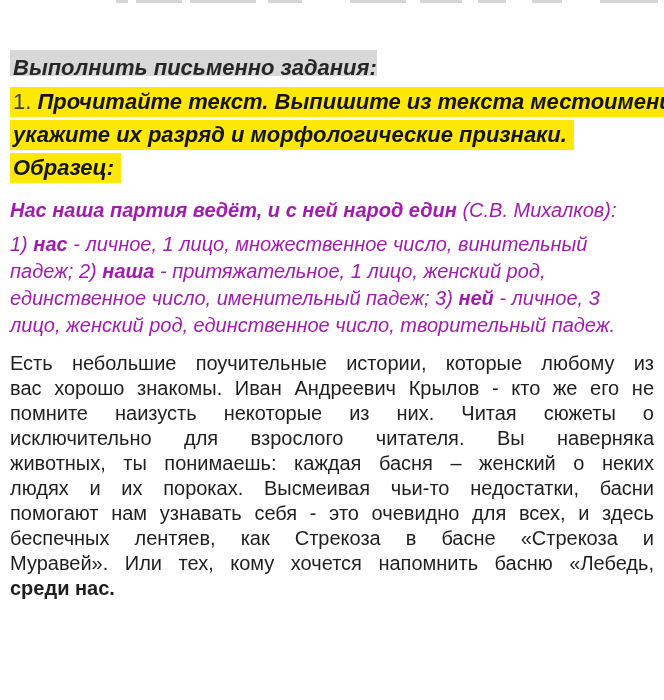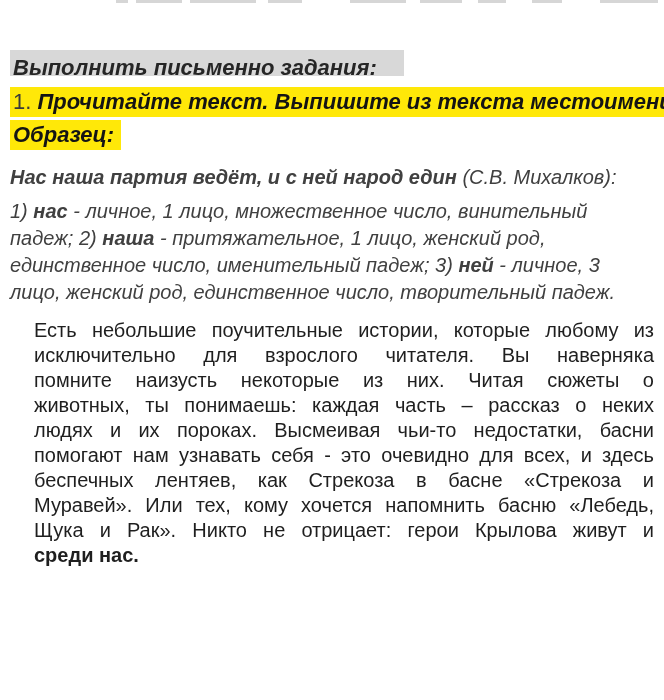--- a/index.html
+++ b/index.html
@@ -29,7 +29,7 @@
   .gray-hl {
     font-size: 22px; font-weight: bold; font-style: italic; color: #262626;
     background: linear-gradient(#d8d8d8, #d8d8d8) no-repeat 0 0 / 100% 84%;
-    padding: 5px 27px 1px 3px;
+    padding: 5px 0 1px 3px;
   }
 
   

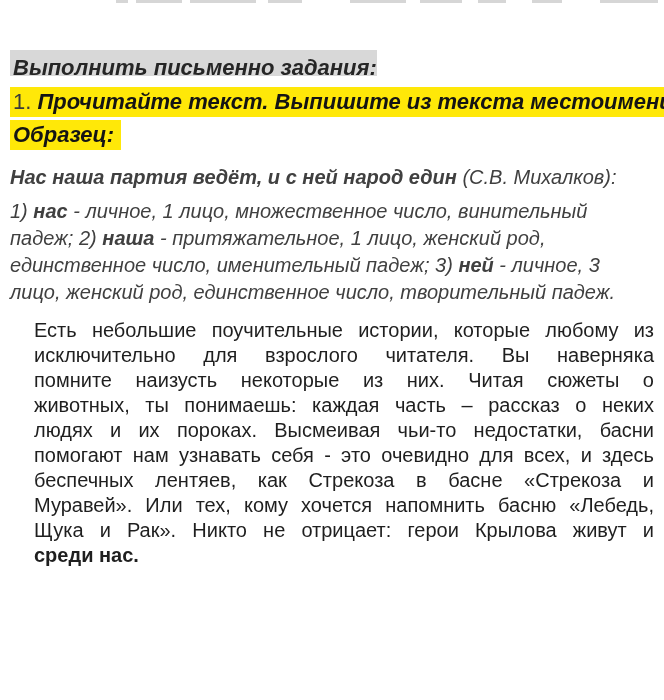--- a/index.html
+++ b/index.html
@@ -87,6 +87,9 @@
     <span class="yellow-hl"><span class="task-num">1.</span> <span>Прочитайте текст. Выпишите из текста местоимения,</span></span>
   </div>
 
+  <div class="task-line">
+    <span class="yellow-hl">укажите их разряд и морфологические признаки.</span>
+  </div>
 
   <div class="task-line">
     <span class="yellow-hl">Образец:</span>

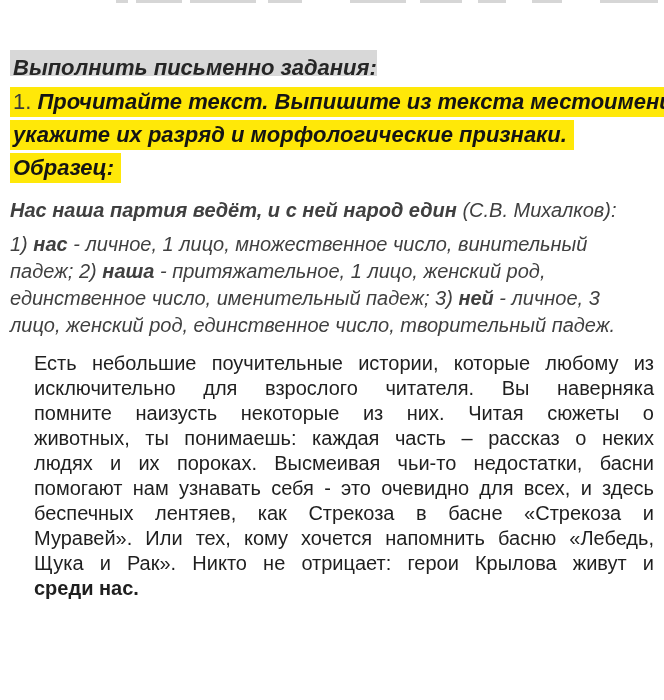--- a/index.html
+++ b/index.html
@@ -44,7 +44,7 @@
   
   .example-block {
     margin-top: 12px;
-    color: #404040;
+    color: #a21caf;
     font-style: italic;
     font-size: 20px;
     line-height: 27px;

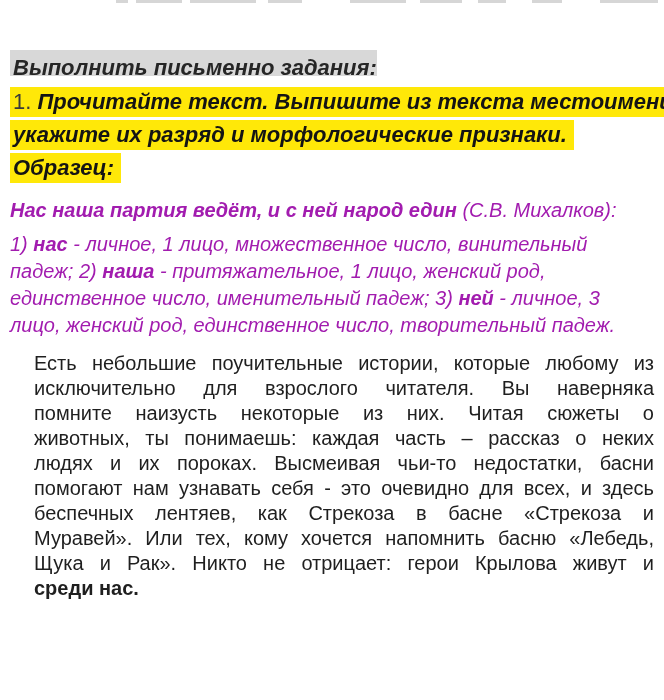--- a/index.html
+++ b/index.html
@@ -59,7 +59,7 @@
     font-size: 20px;
     line-height: 25px;
   }
-  .jline { text-align: justify; text-align-last: justify; margin-left: 24px; }
+  .jline { text-align: justify; text-align-last: justify; }
   .jline.last { text-align-last: left; font-weight: bold; }
 </style>
 </head>

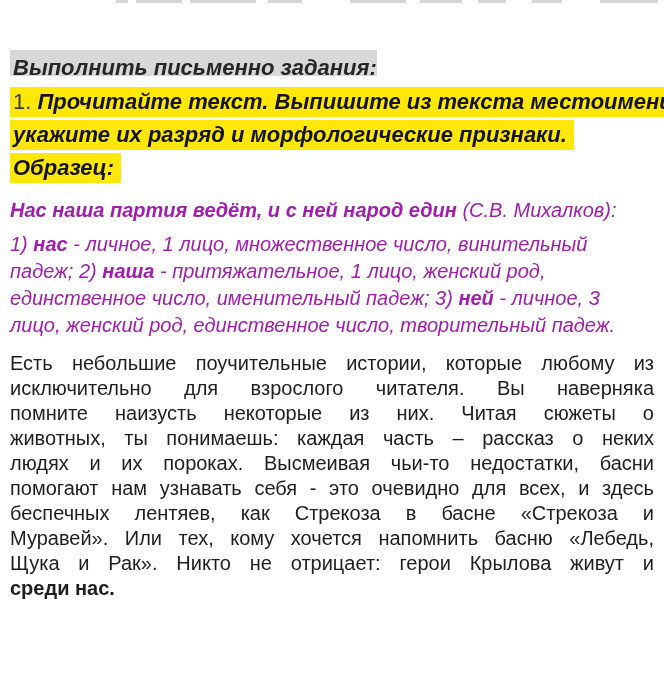--- a/index.html
+++ b/index.html
@@ -102,6 +102,7 @@
 
   <div class="body-block">
       <div class="jline">Есть небольшие поучительные истории, которые любому из</div>
+      <div class="jline">вас хорошо знакомы. Иван Андреевич Крылов - кто же его не</div>
       <div class="jline">исключительно для взрослого читателя. Вы наверняка</div>
       <div class="jline">помните наизусть некоторые из них. Читая сюжеты о</div>
       <div class="jline">животных, ты понимаешь: каждая часть – рассказ о неких</div>

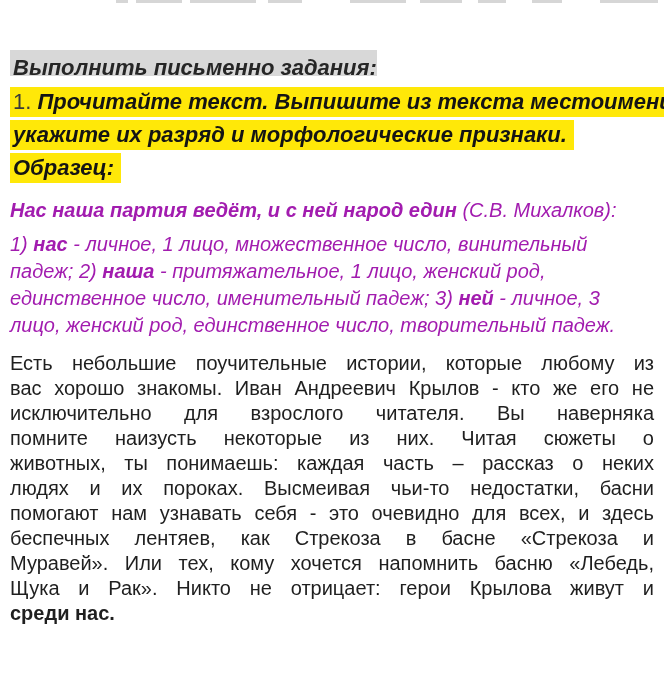--- a/index.html
+++ b/index.html
@@ -103,8 +103,8 @@
   <div class="body-block">
       <div class="jline">Есть небольшие поучительные истории, которые любому из</div>
       <div class="jline">вас хорошо знакомы. Иван Андреевич Крылов - кто же его не</div>
+      <div class="jline">помните наизусть некоторые из них. Читая сюжеты о</div>
       <div class="jline">исключительно для взрослого читателя. Вы наверняка</div>
-      <div class="jline">помните наизусть некоторые из них. Читая сюжеты о</div>
       <div class="jline">животных, ты понимаешь: каждая часть – рассказ о неких</div>
       <div class="jline">людях и их пороках. Высмеивая чьи-то недостатки, басни</div>
       <div class="jline">помогают нам узнавать себя - это очевидно для всех, и здесь</div>

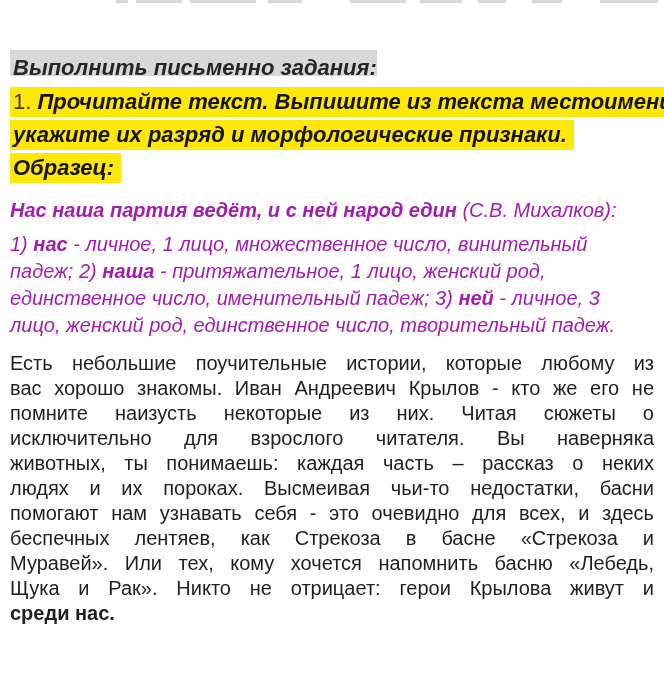--- a/index.html
+++ b/index.html
@@ -105,7 +105,7 @@
       <div class="jline">вас хорошо знакомы. Иван Андреевич Крылов - кто же его не</div>
       <div class="jline">помните наизусть некоторые из них. Читая сюжеты о</div>
       <div class="jline">исключительно для взрослого читателя. Вы наверняка</div>
-      <div class="jline">животных, ты понимаешь: каждая часть – рассказ о неких</div>
+      <div class="jline">животных, ты понимаешь: каждая басня – женский о неких</div>
       <div class="jline">людях и их пороках. Высмеивая чьи-то недостатки, басни</div>
       <div class="jline">помогают нам узнавать себя - это очевидно для всех, и здесь</div>
       <div class="jline">беспечных лентяев, как Стрекоза в басне «Стрекоза и</div>

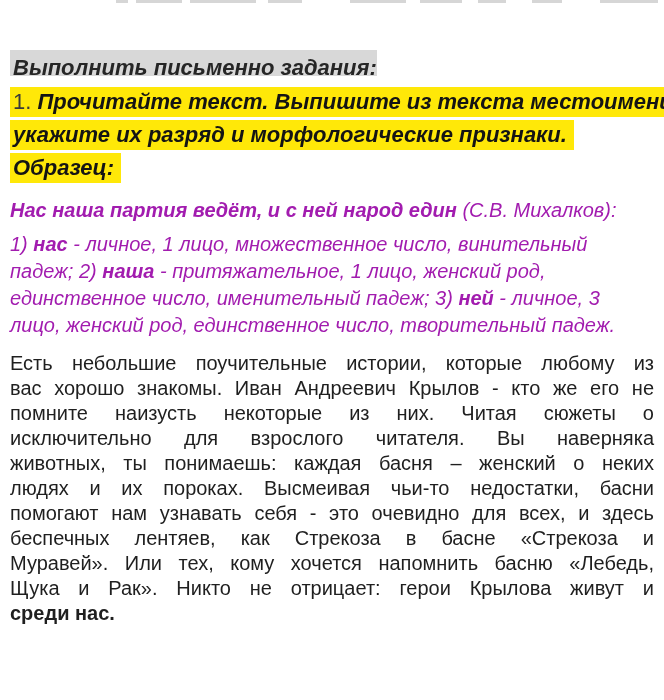--- a/index.html
+++ b/index.html
@@ -110,7 +110,6 @@
       <div class="jline">помогают нам узнавать себя - это очевидно для всех, и здесь</div>
       <div class="jline">беспечных лентяев, как Стрекоза в басне «Стрекоза и</div>
       <div class="jline">Муравей». Или тех, кому хочется напомнить басню «Лебедь,</div>
-      <div class="jline">Щука и Рак». Никто не отрицает: герои Крылова живут и</div>
       <div class="jline last">среди нас.</div>
     </div>
 

